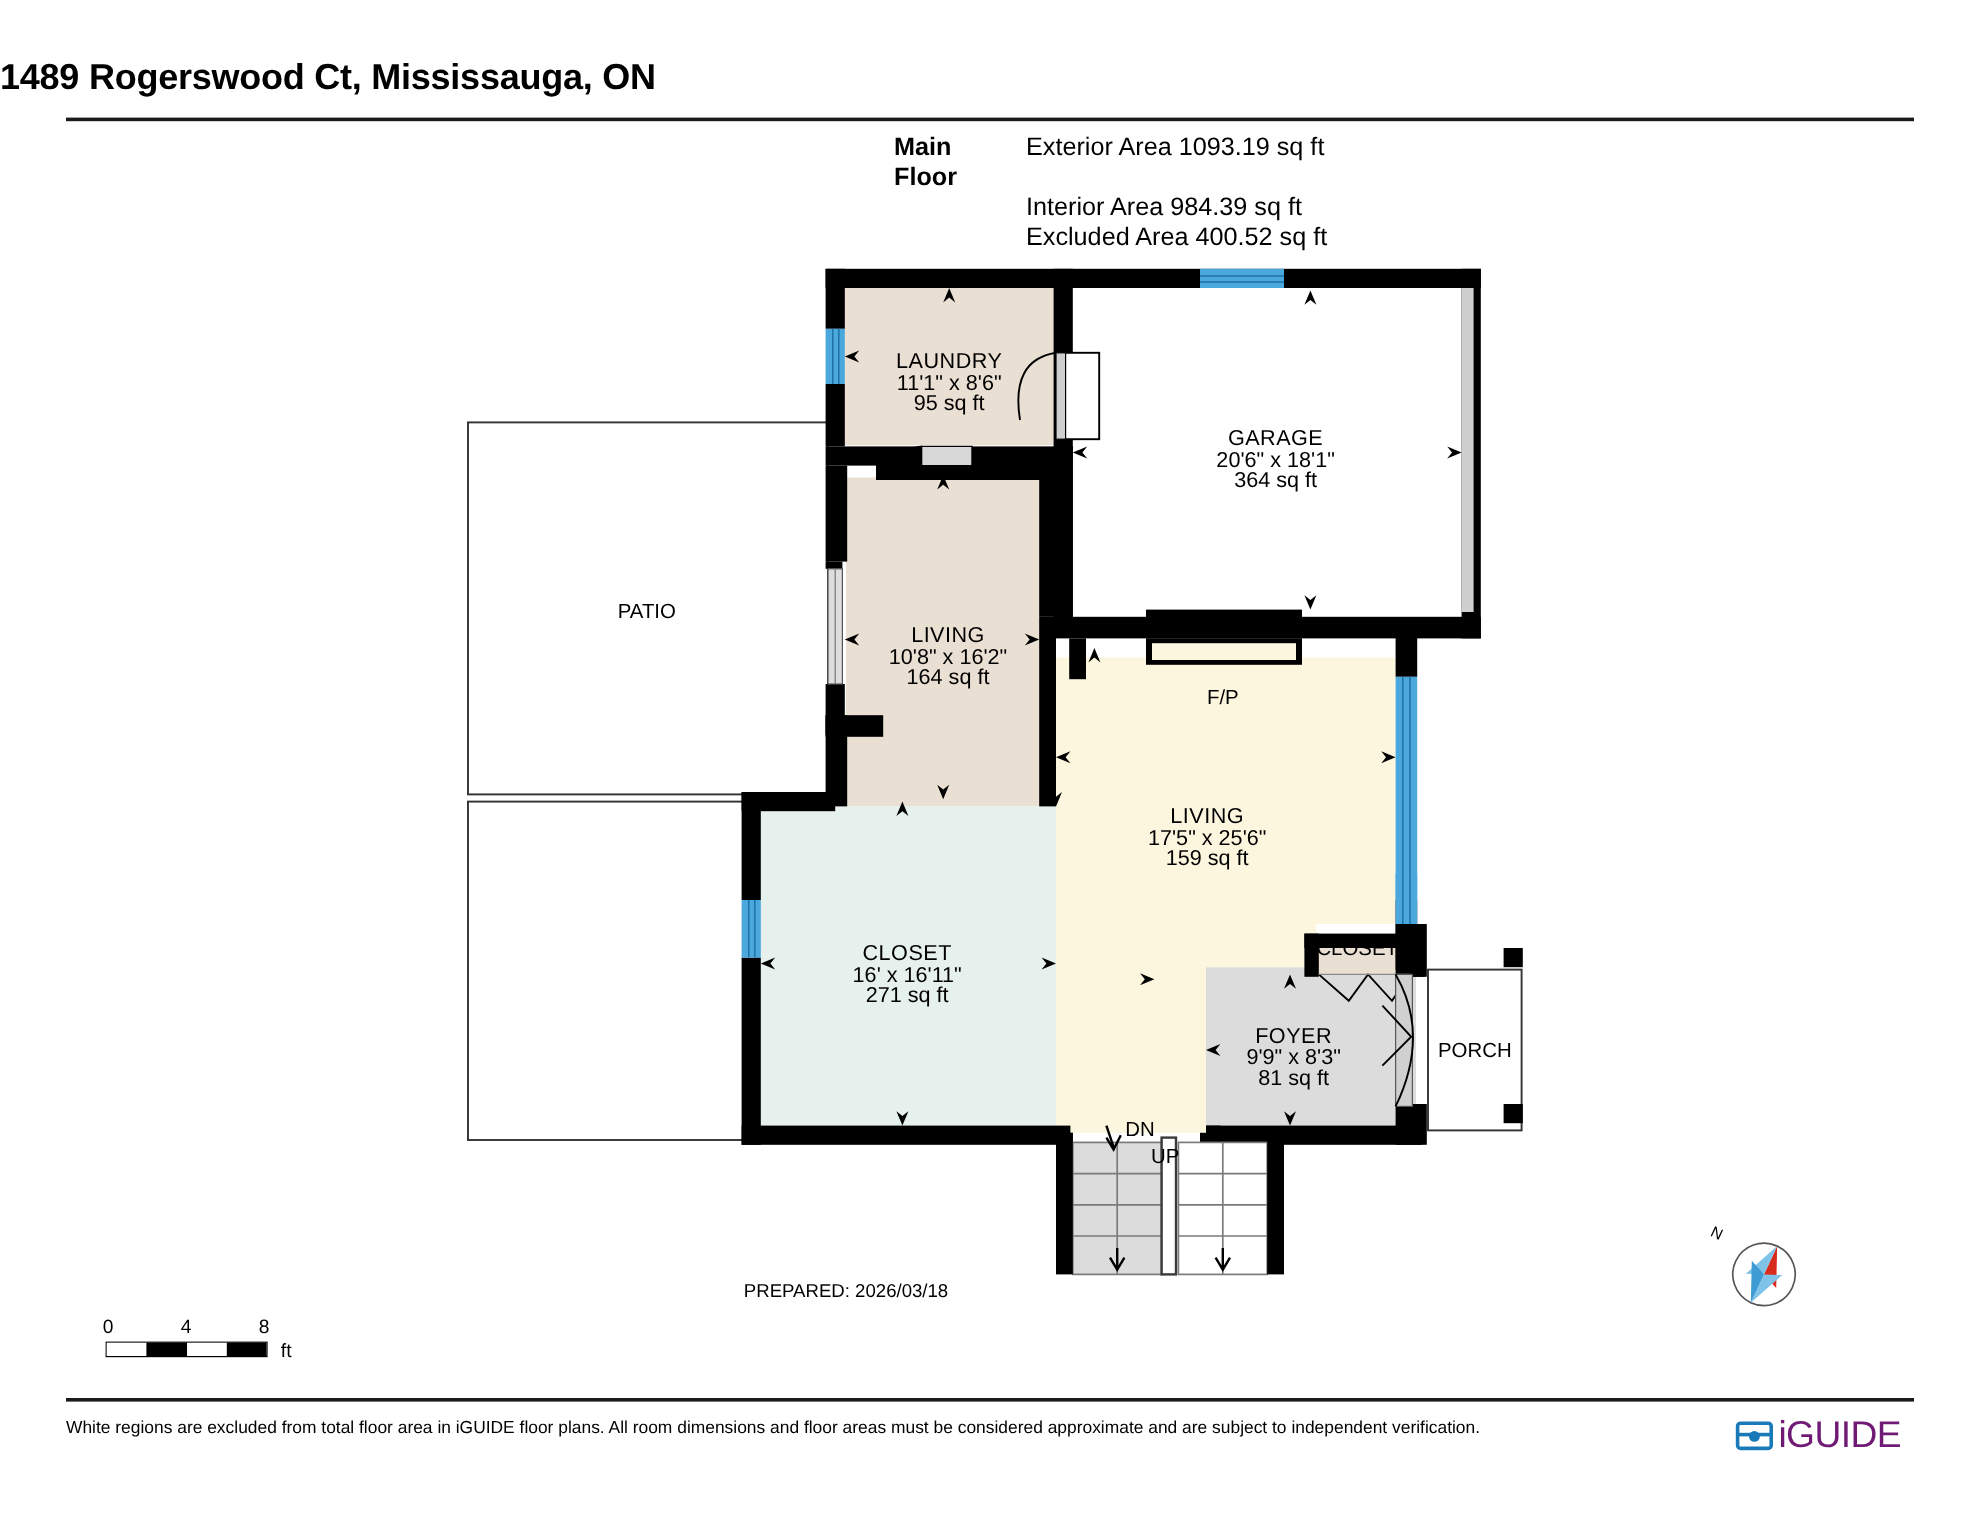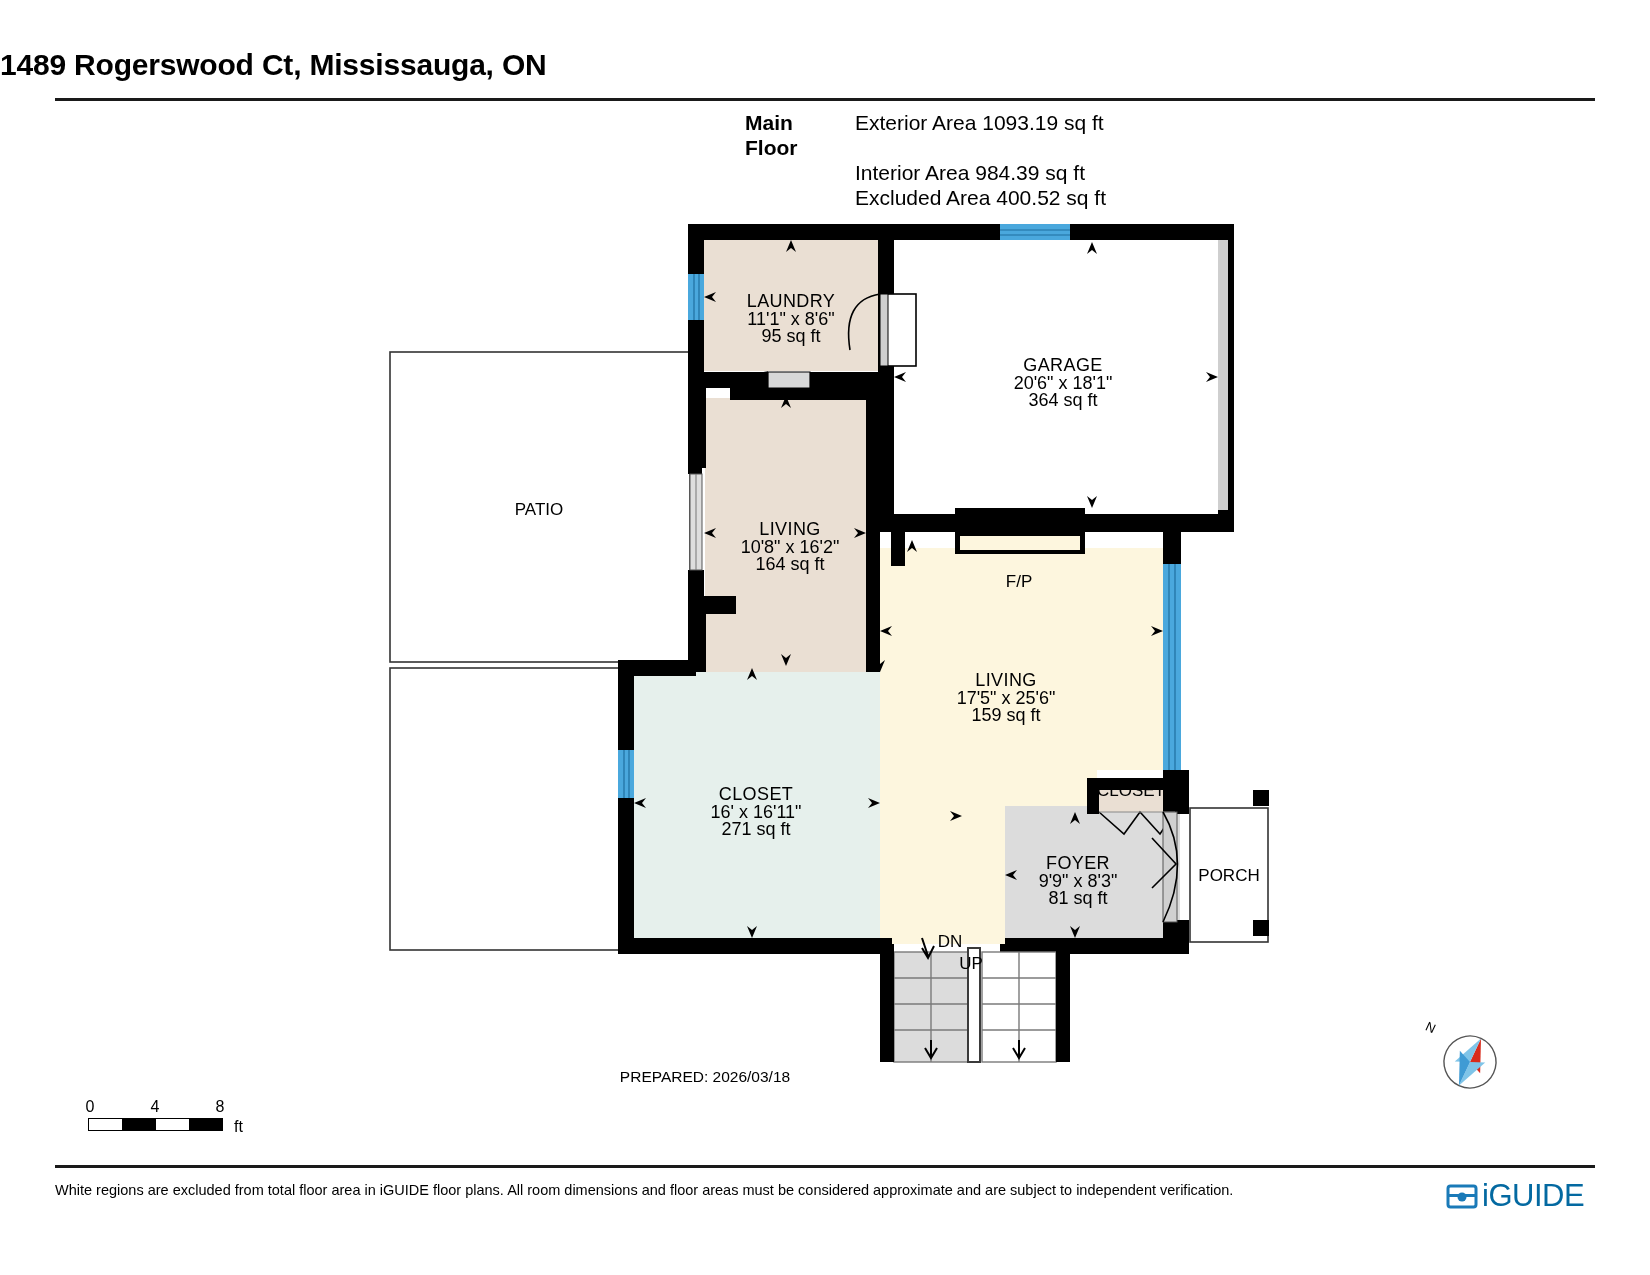--- a/index.html
+++ b/index.html
@@ -68,7 +68,7 @@
     display:flex; align-items:center; gap:3px;
   }
   #iguide-logo .logo-text {
-    font-size:31px; font-weight:500; color:#0369a1; letter-spacing:-0.5px;
+    font-size:31px; font-weight:500; color:#701a75; letter-spacing:-0.5px;
     font-family:"Liberation Sans", sans-serif;
   }
 

